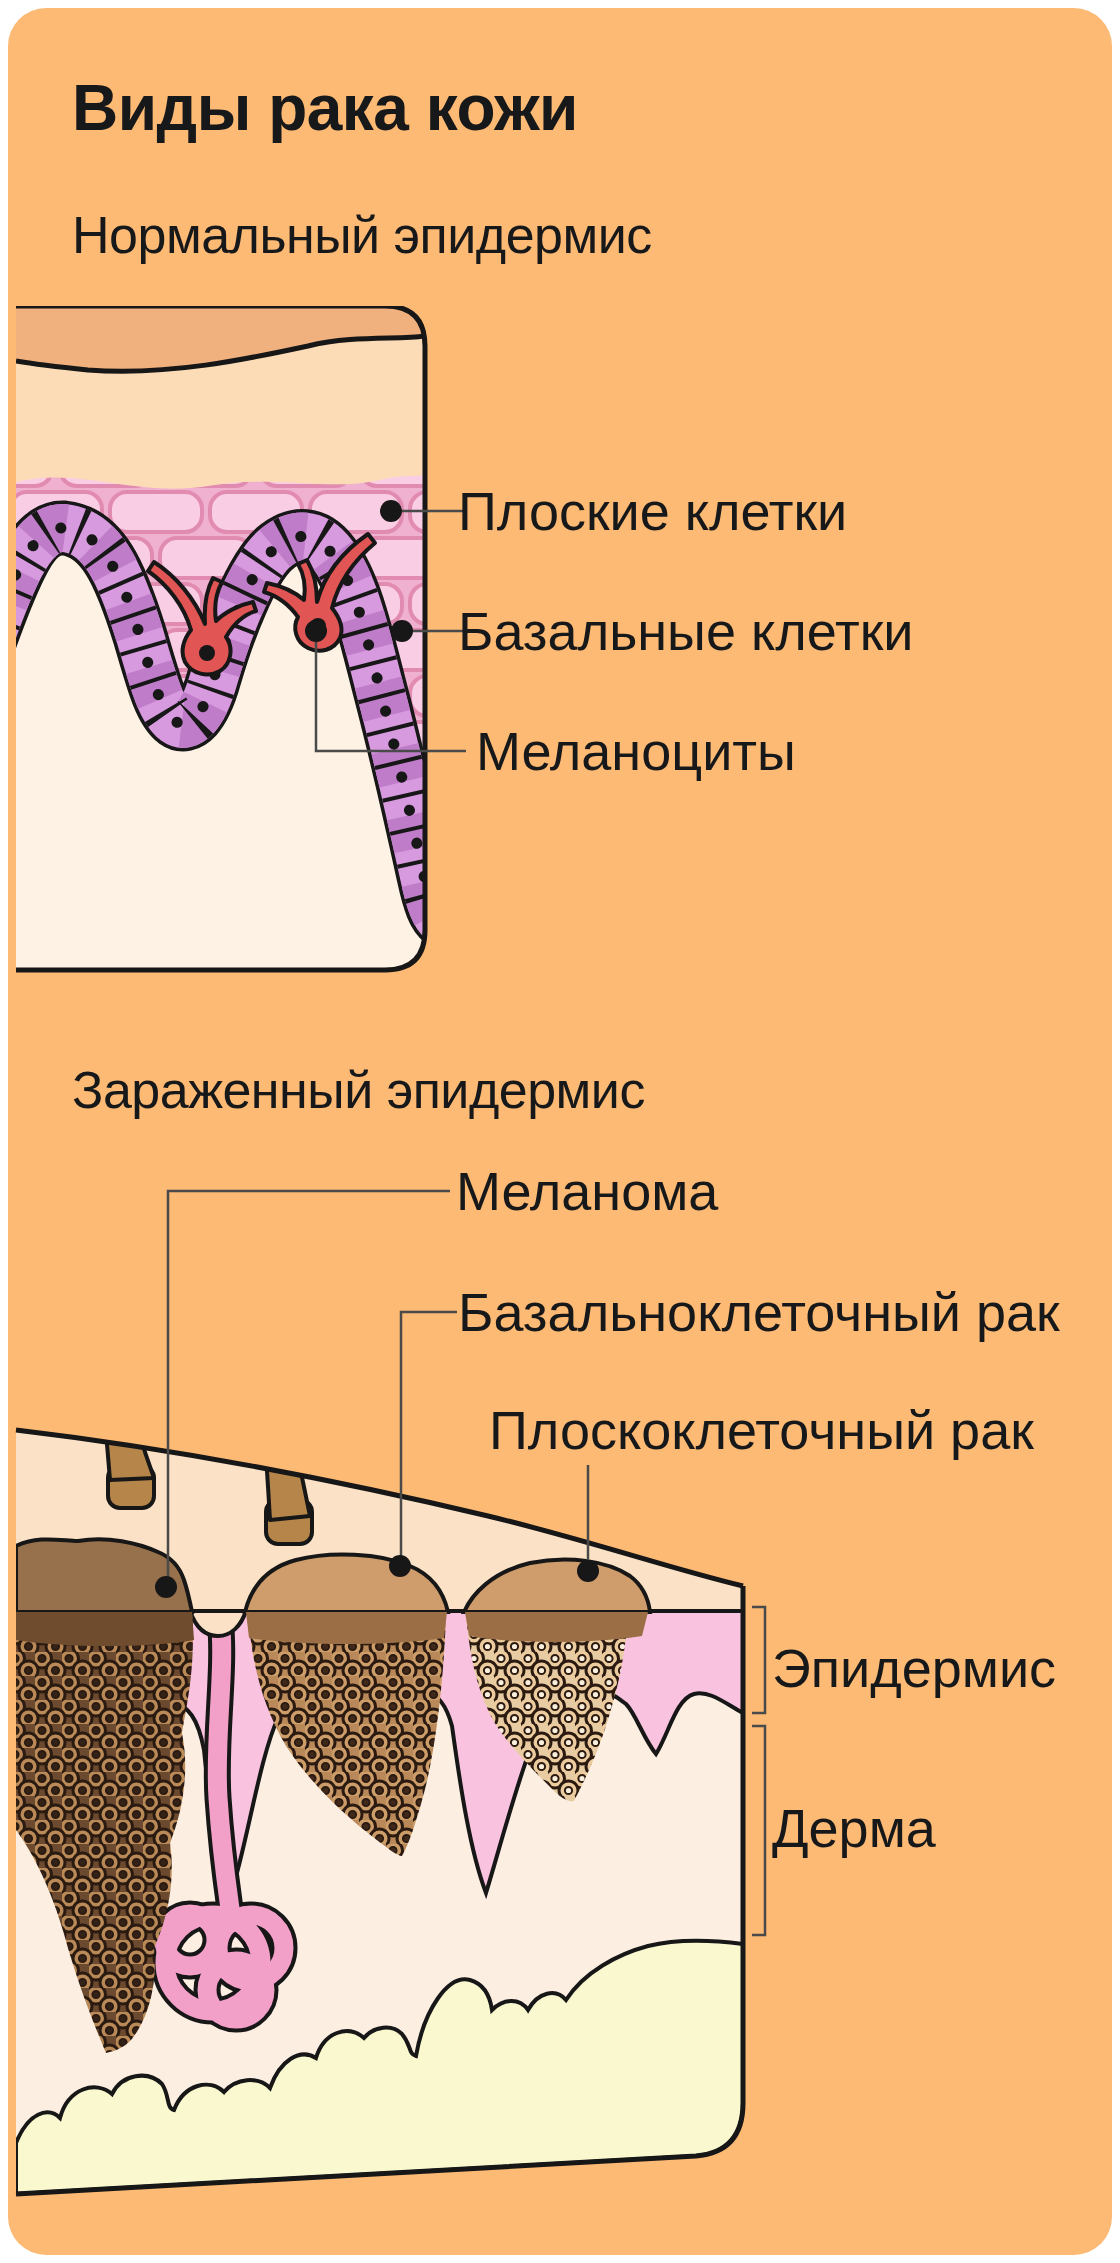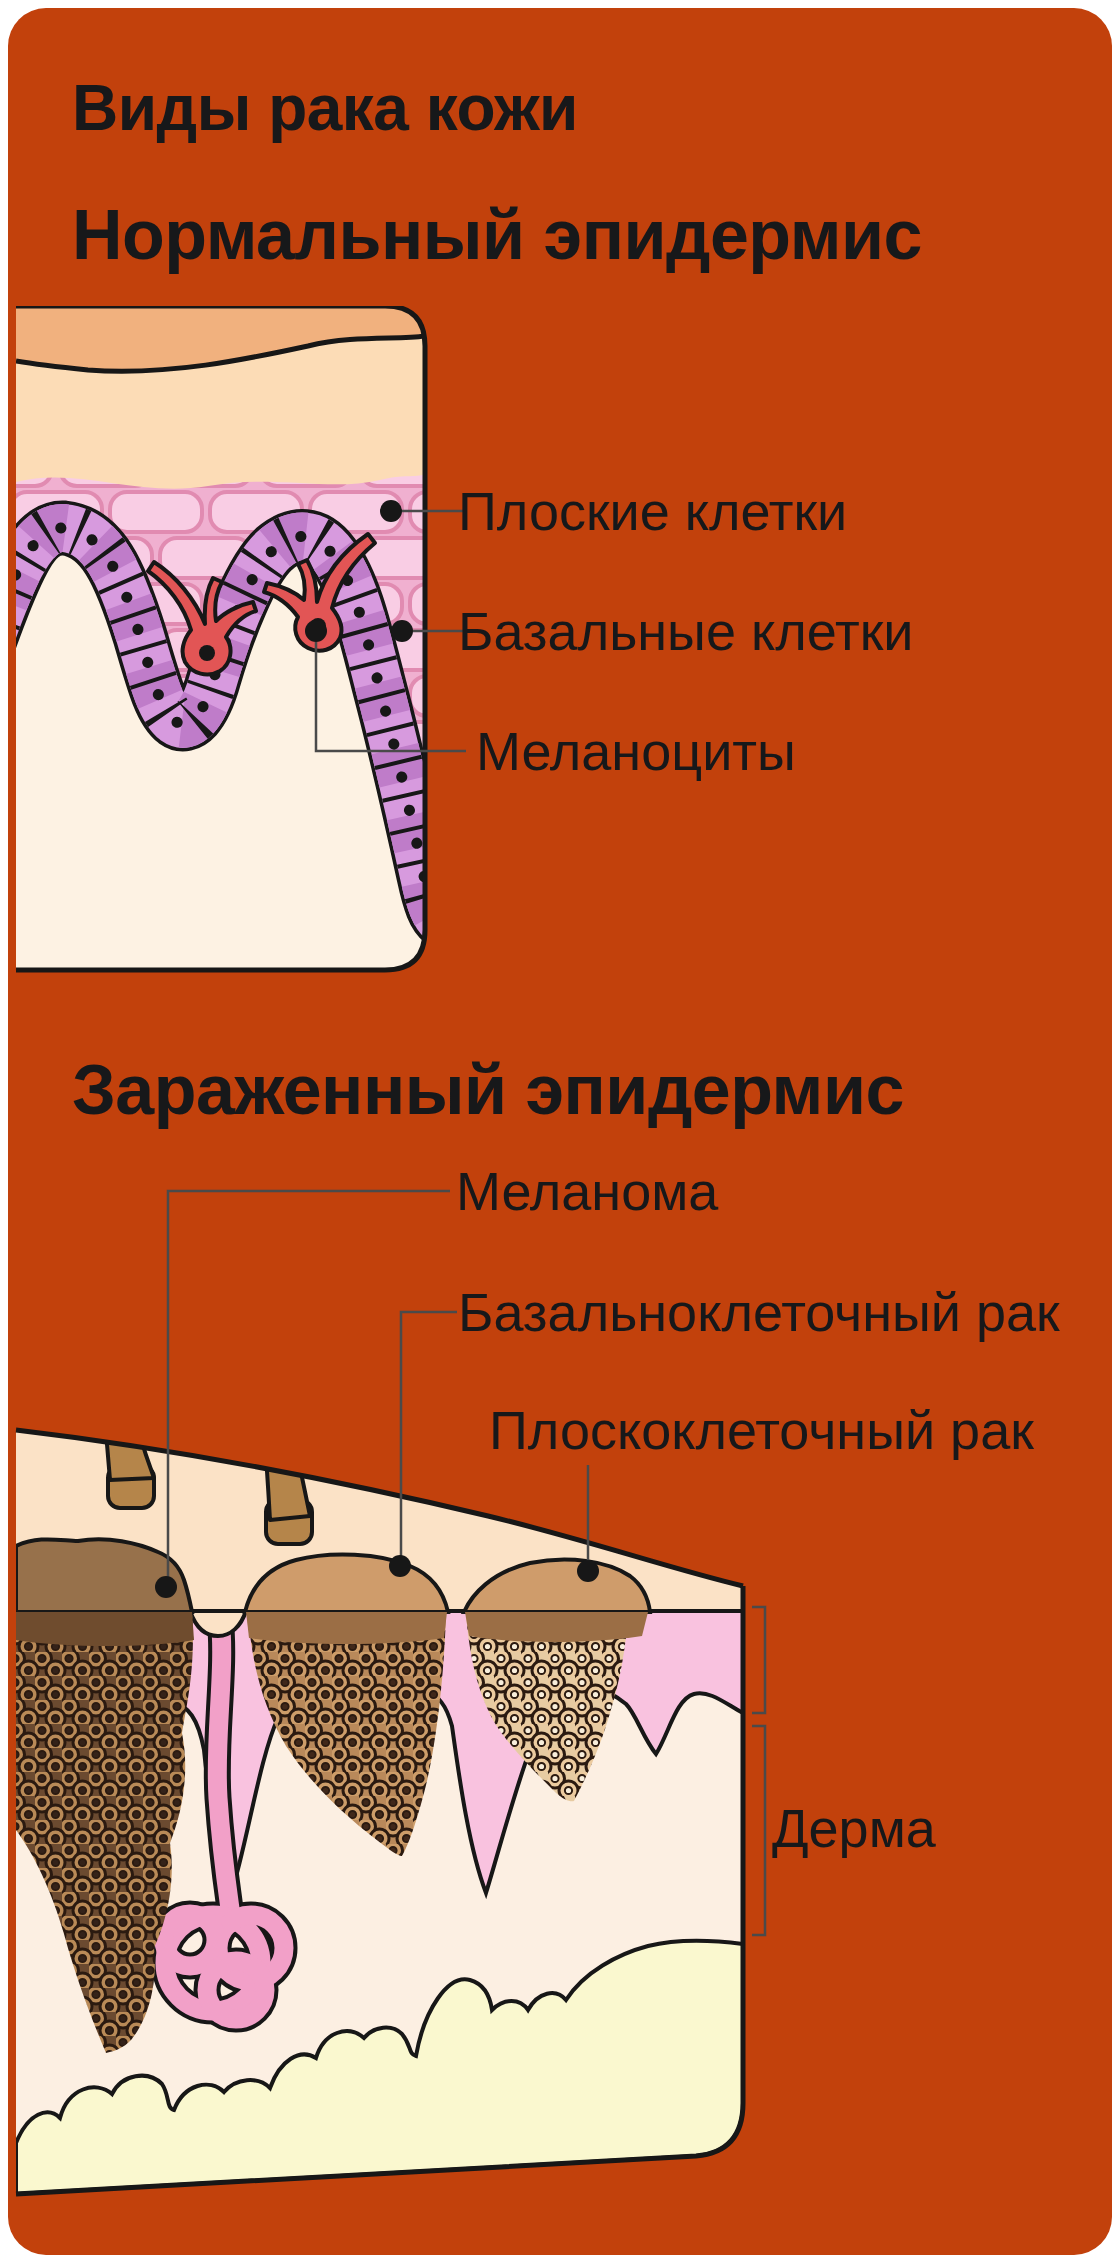--- a/index.html
+++ b/index.html
@@ -13,7 +13,7 @@
     position: absolute;
     left: 8px; top: 8px;
     width: 1104px; height: 2247px;
-    background: #c2410c;
+    background: #fdba74;
     border-radius: 38px;
     overflow: hidden;
   }

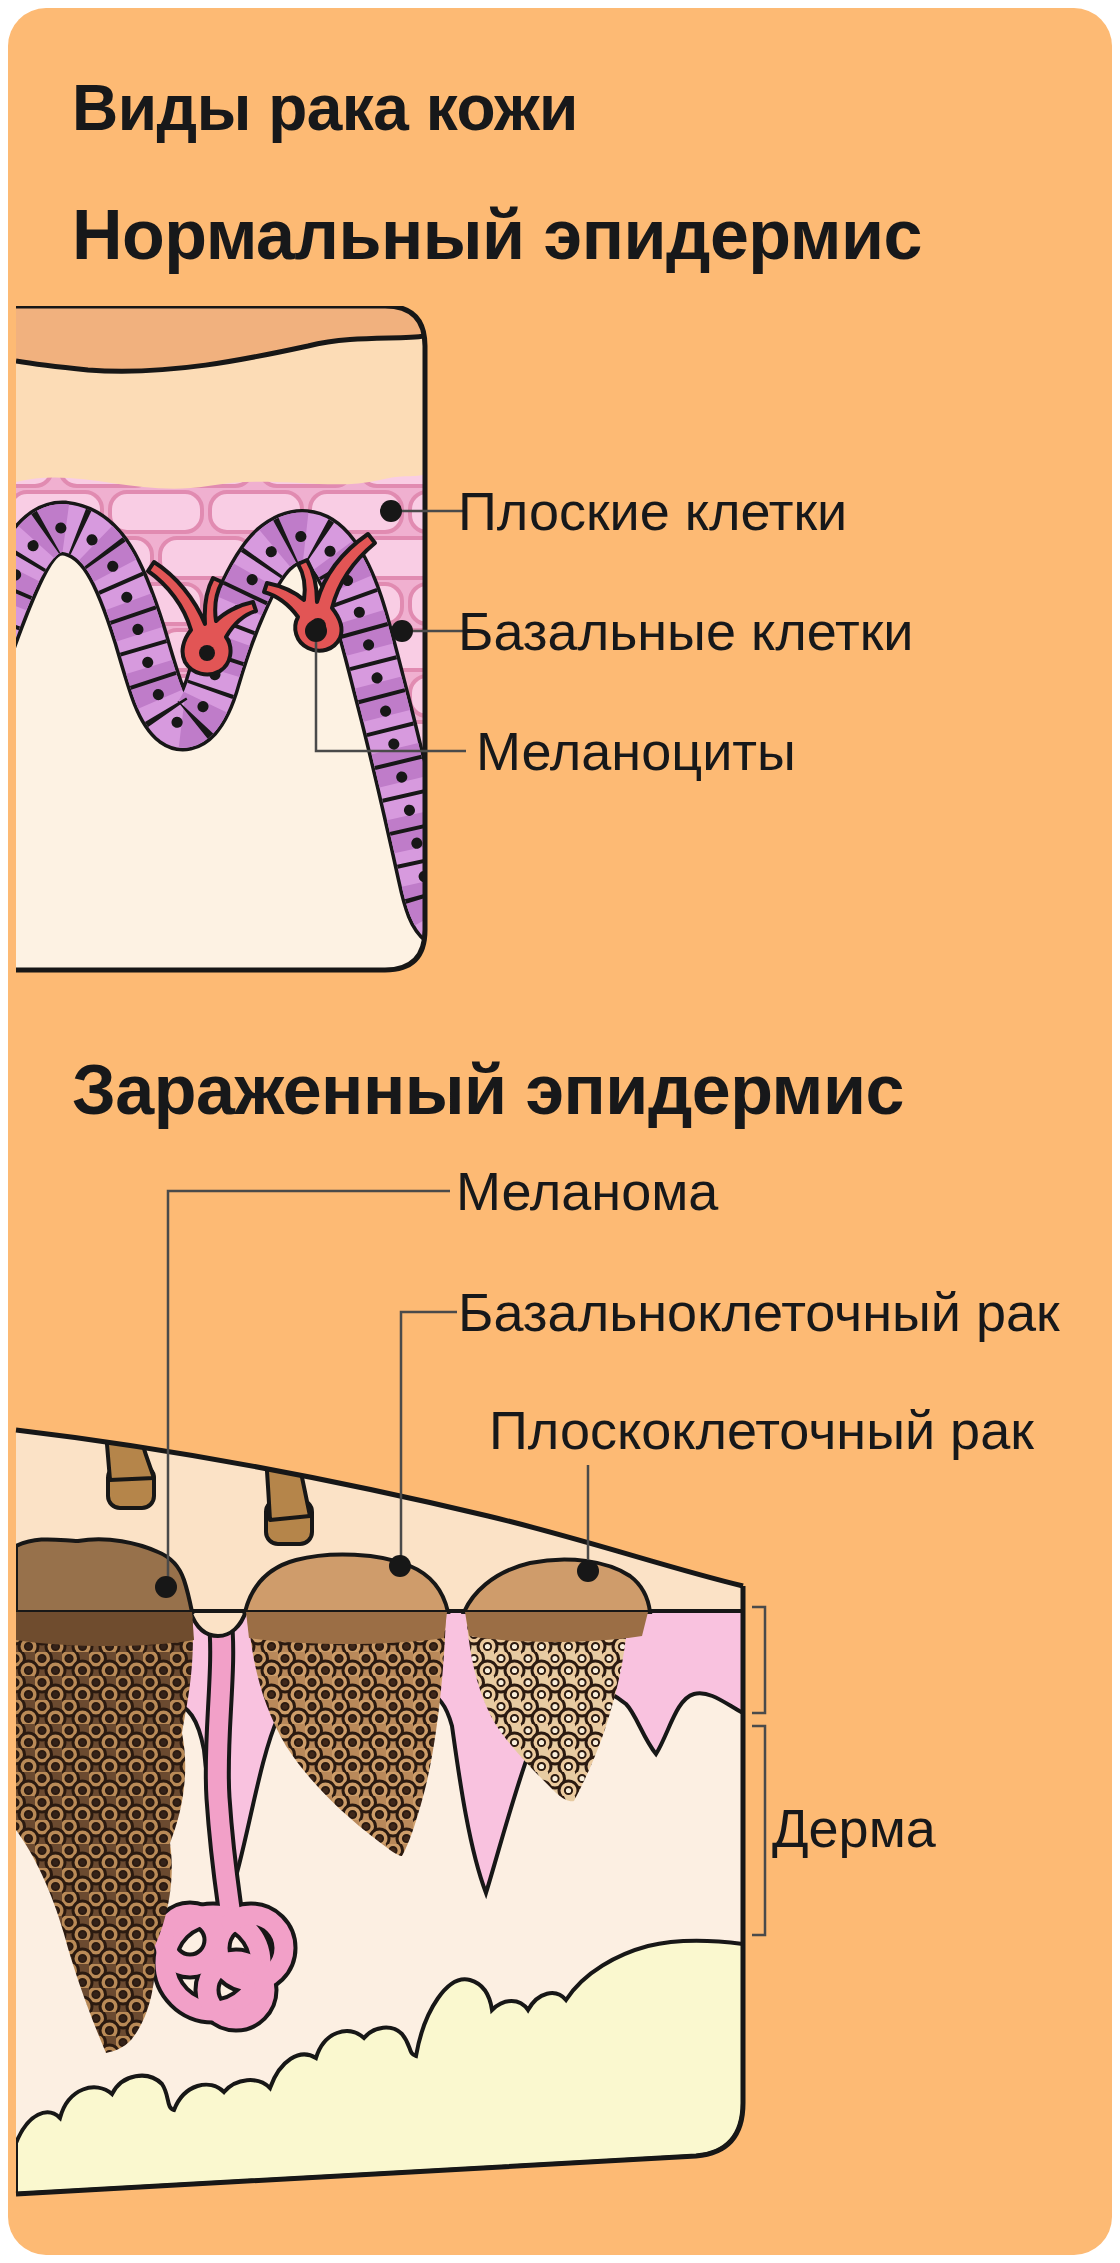--- a/index.html
+++ b/index.html
@@ -24,7 +24,7 @@
   }
   .section-heading {
     position: absolute; left: 64px;
-    font-size: 70px; font-weight: bold; line-height: 52px;
+    font-size: 52px; font-weight: normal; line-height: 52px;
     color: #17181a; white-space: nowrap; letter-spacing: -0.5px;
   }
   .h-normal { top: 201px; }

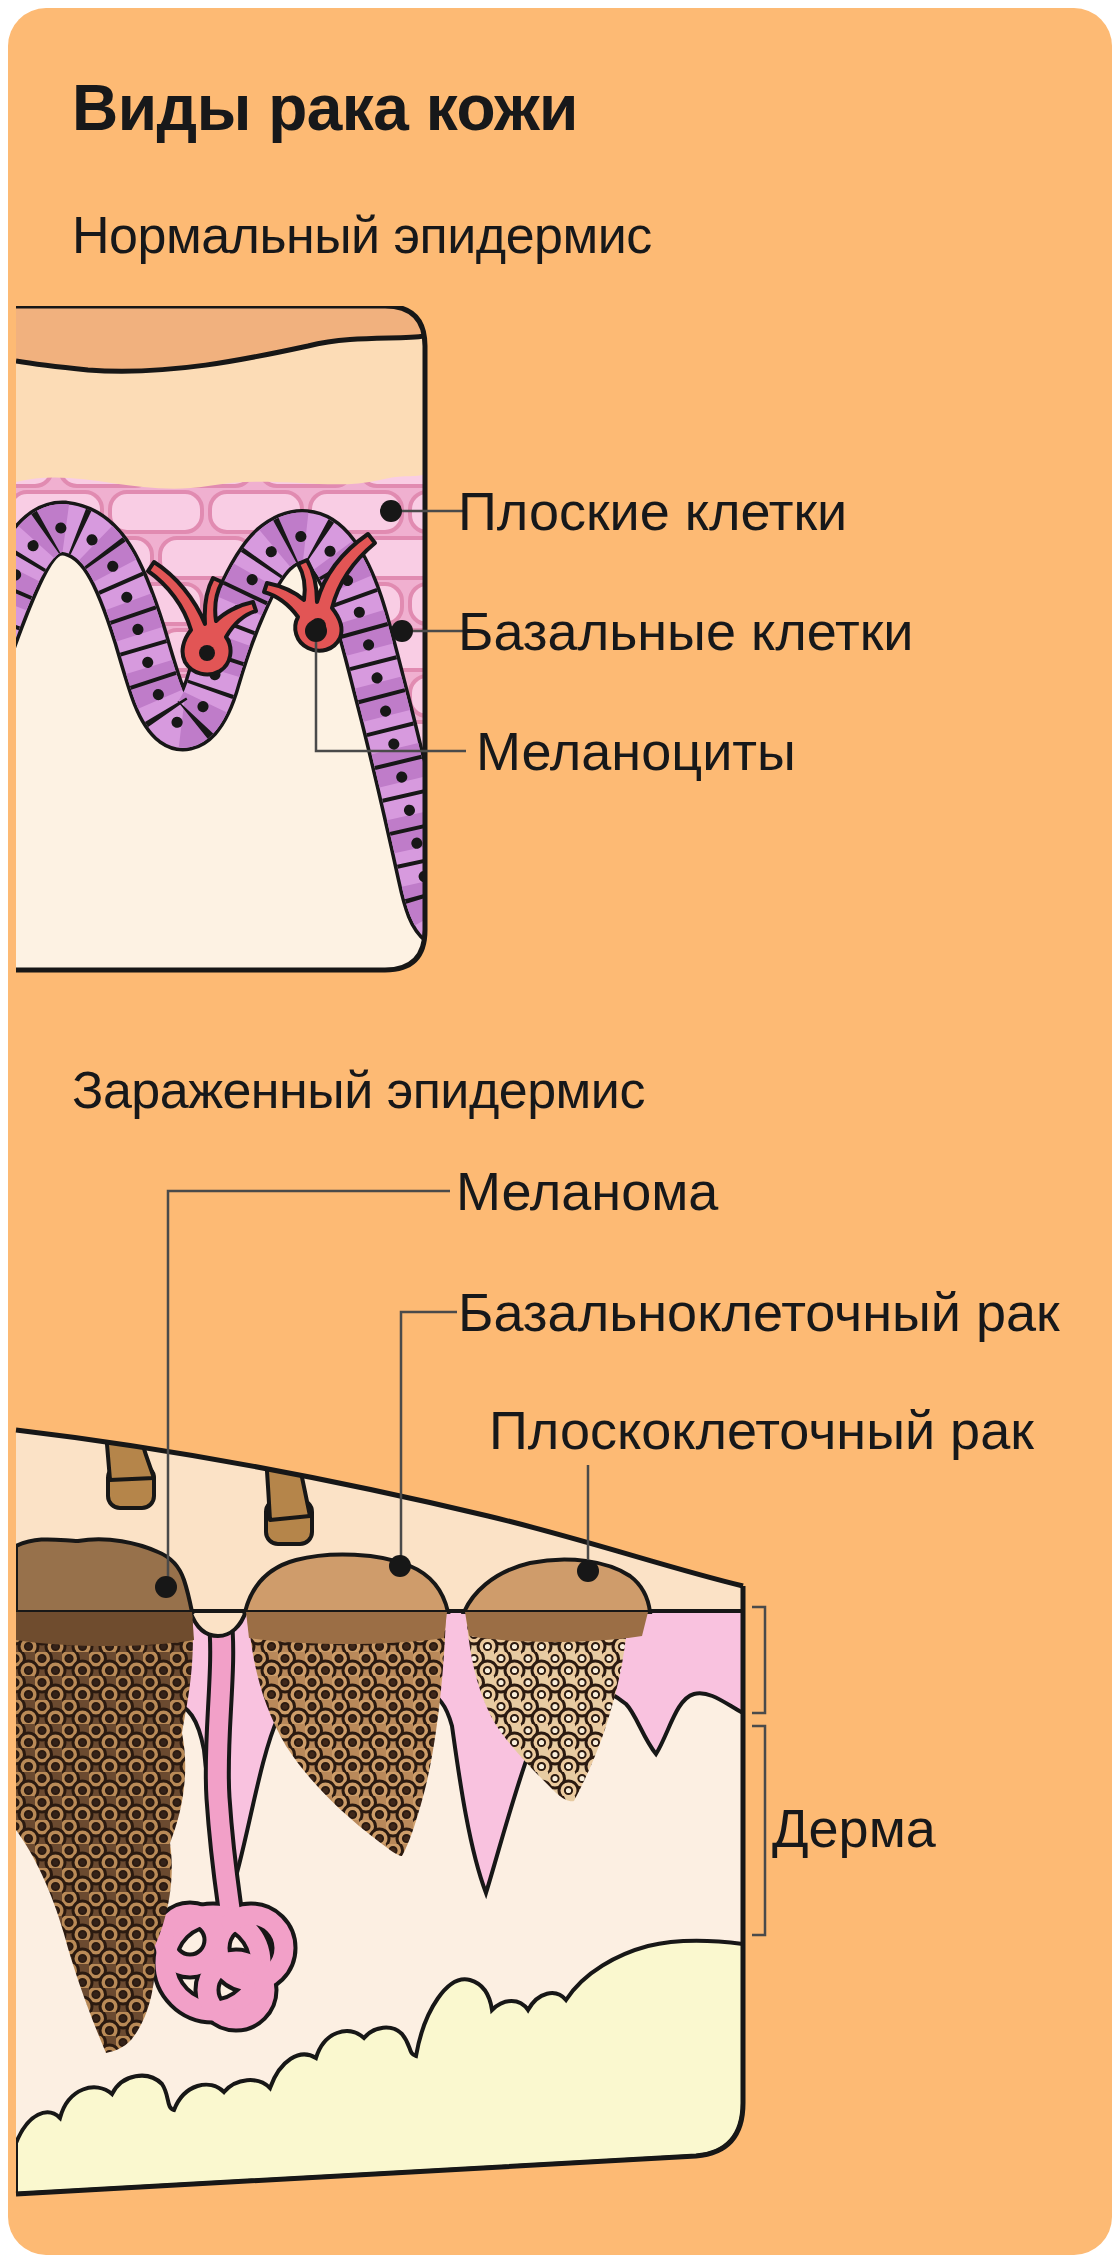--- a/index.html
+++ b/index.html
@@ -267,6 +267,7 @@
   <div class="diagram-label lbl-melanoma">Меланома</div>
   <div class="diagram-label lbl-bazalnokl">Базальноклеточный рак</div>
   <div class="diagram-label lbl-ploskokl">Плоскоклеточный рак</div>
+  <div class="diagram-label lbl-epidermis">Эпидермис</div>
   <div class="diagram-label lbl-derma">Дерма</div>
 
 </div>

